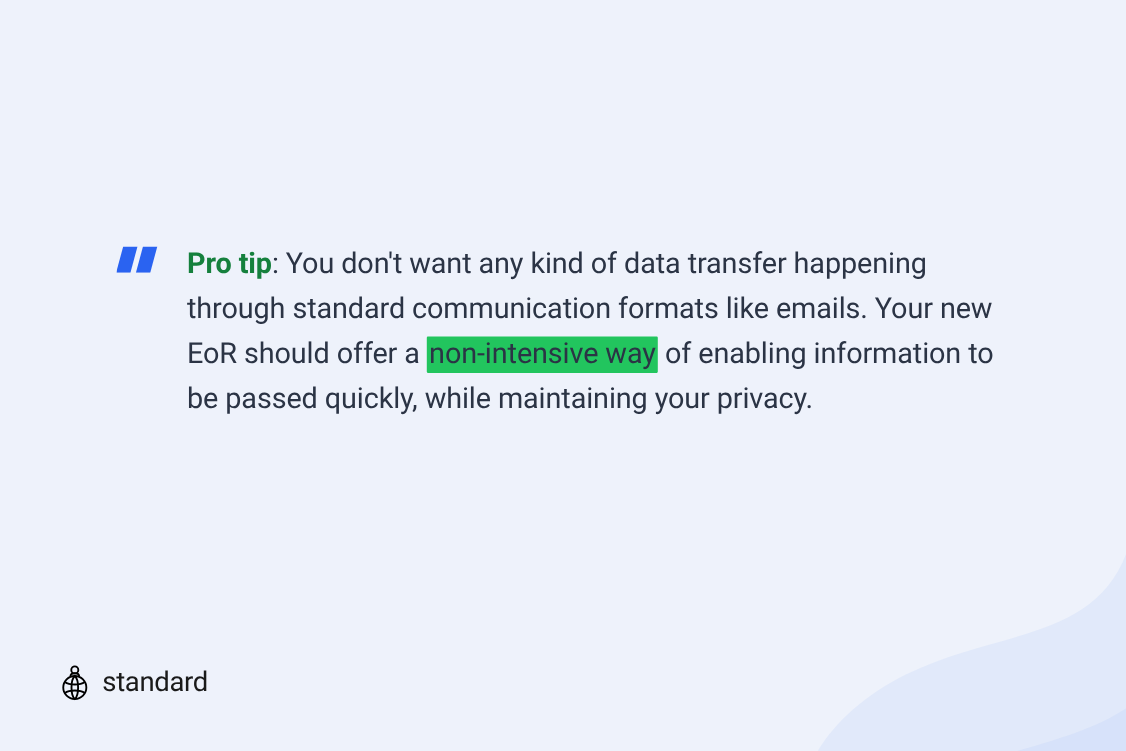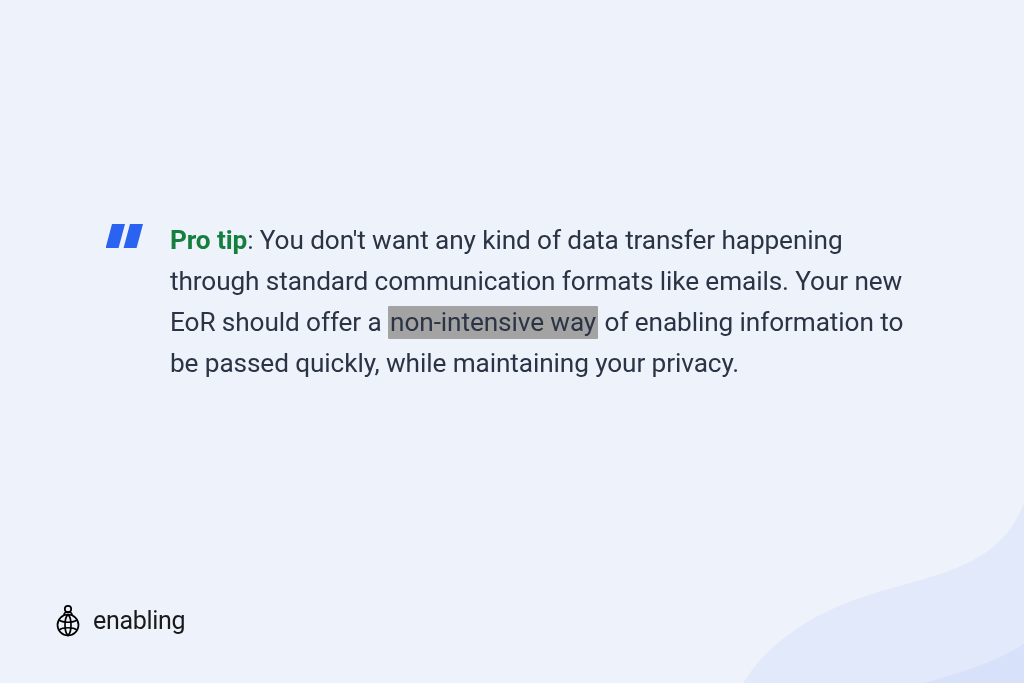--- a/index.html
+++ b/index.html
@@ -53,7 +53,7 @@
       color: #15803d;
     }
     .highlight {
-      background: #a3a3a3;
+      background: #22c55e;
       padding: 1px 2px 2px 2px;
       border-radius: 1px;
     }

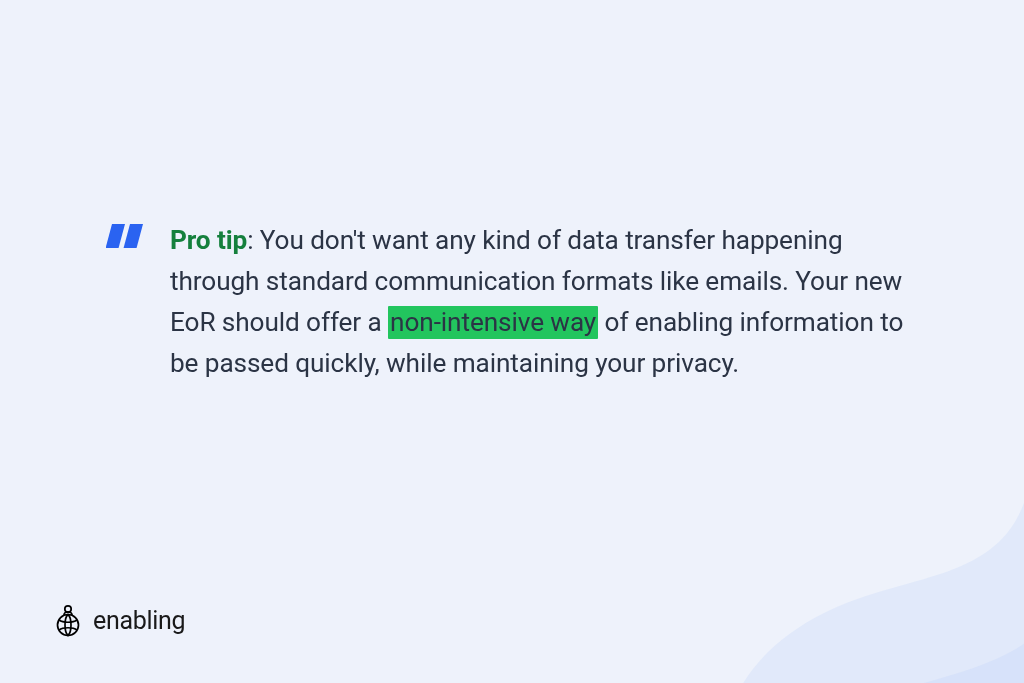--- a/index.html
+++ b/index.html
@@ -116,7 +116,7 @@
       </g>
     </svg>
   </div>
-  <span class="logo-text">enabling</span>
+  <span class="logo-text">standard</span>
 </div>
 
 </body></html>

